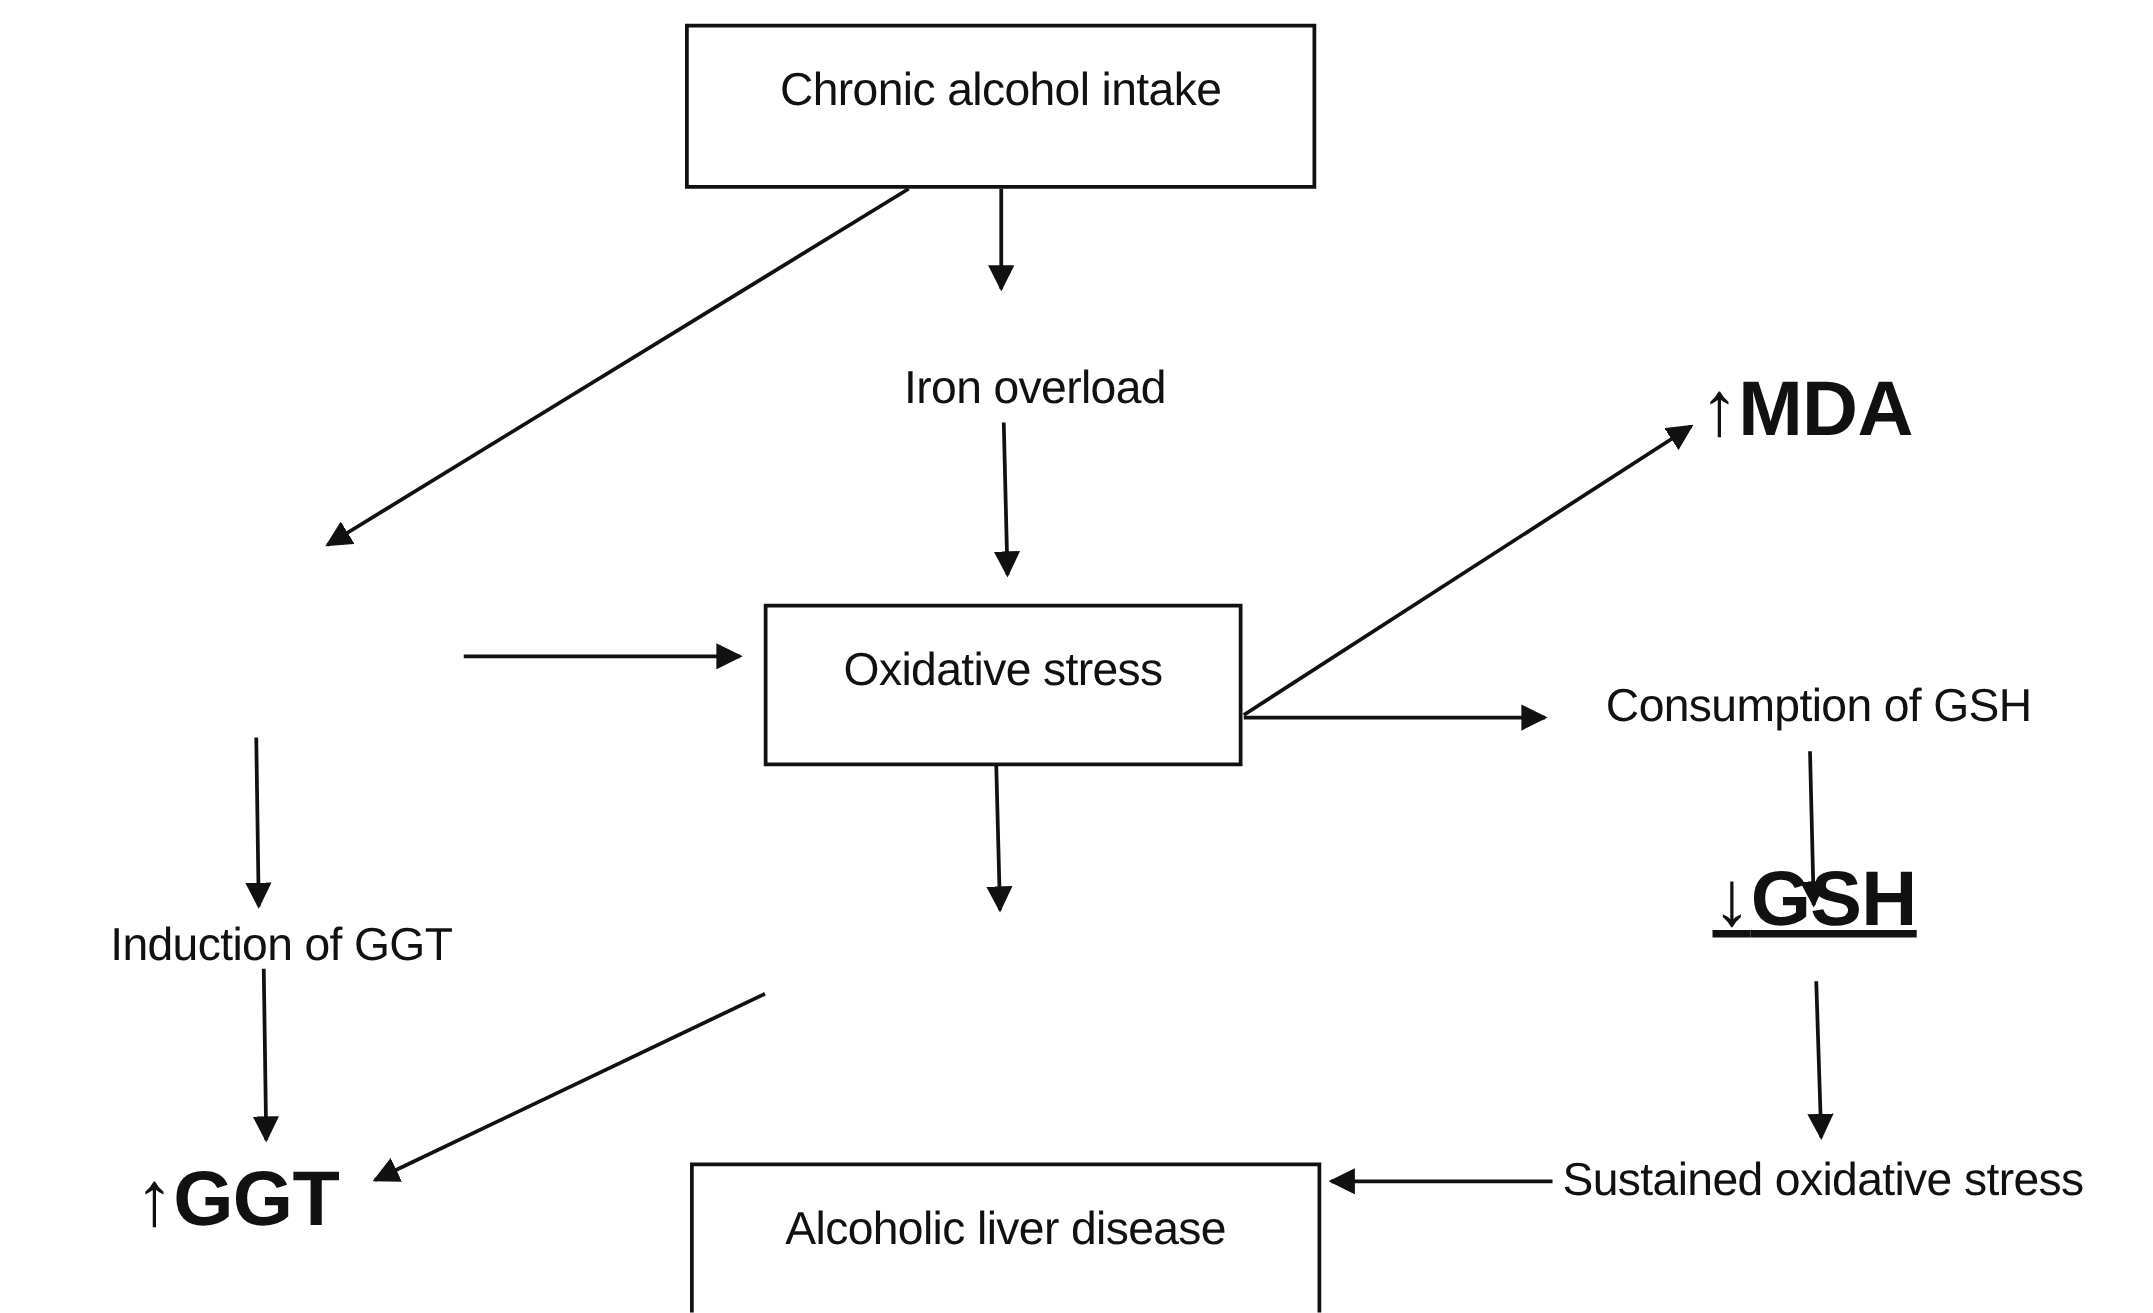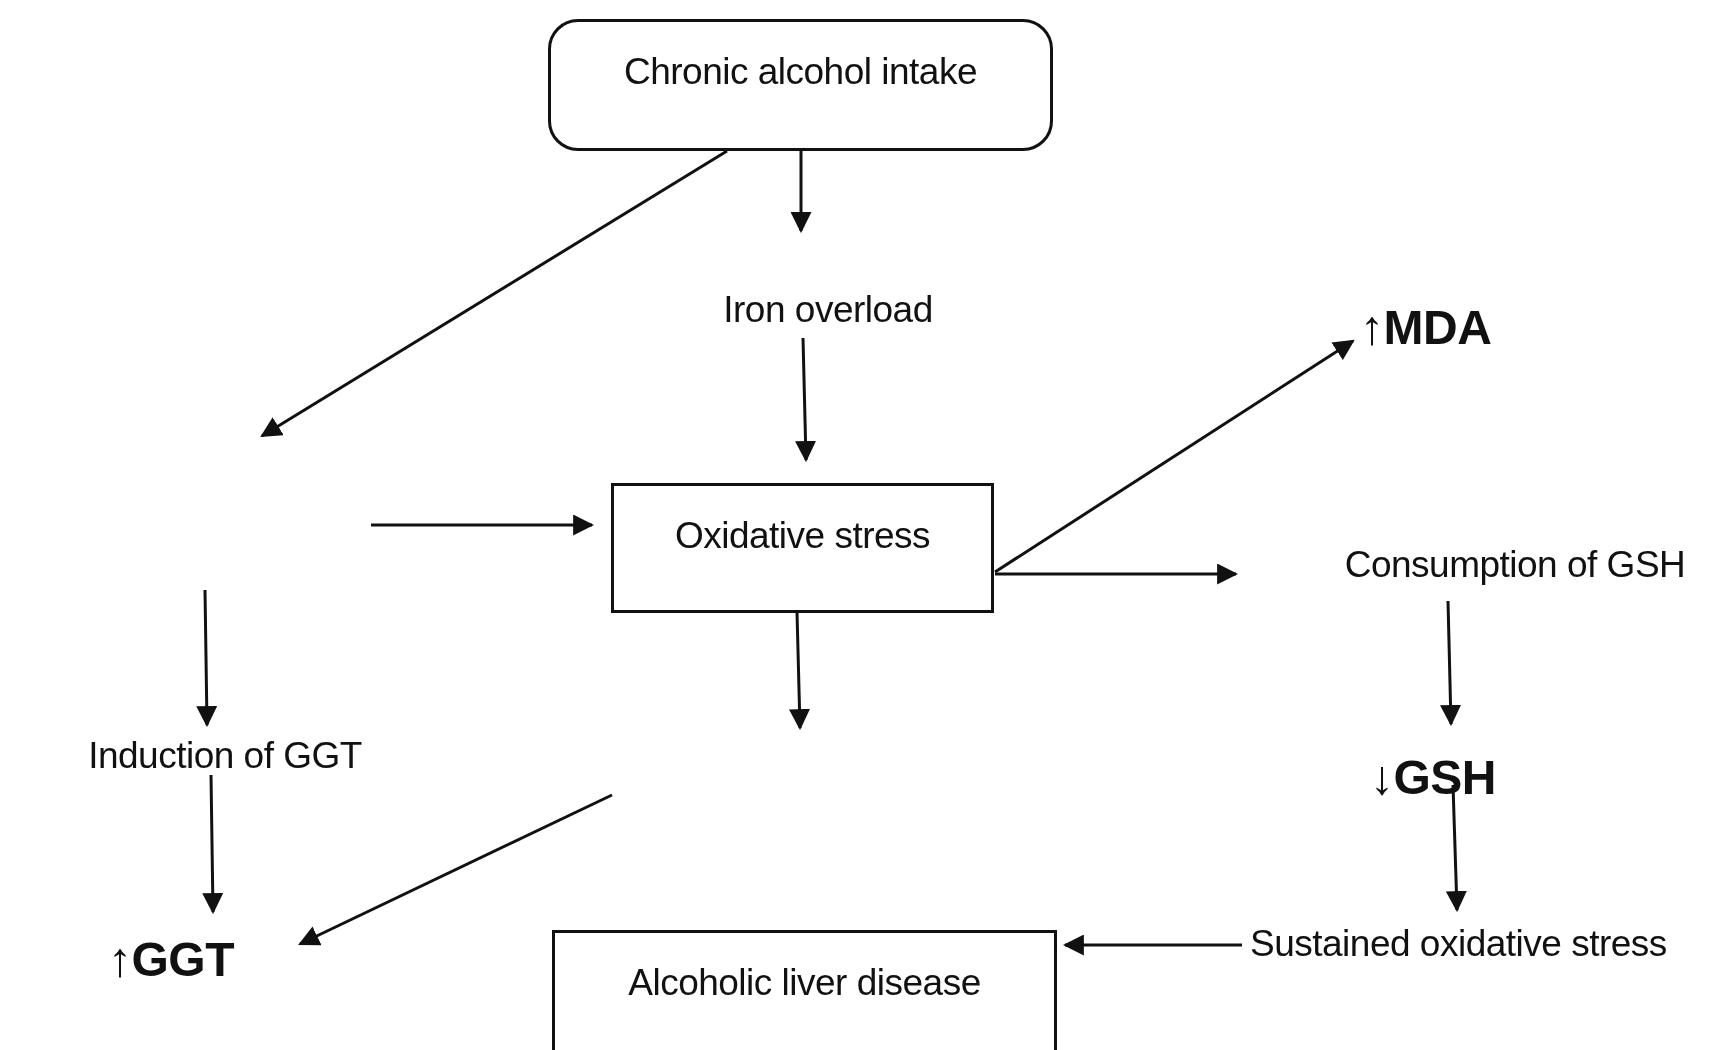--- a/index.html
+++ b/index.html
@@ -37,7 +37,7 @@
   </g>
 </svg>
 
-<div class="node box" style="left:548px; top:19px; width:505px; height:132px;border-radius:30px;">
+<div class="node box" style="left:548px; top:19px; width:505px; height:132px;">
   <span>Chronic alcohol intake</span>
 </div>
 

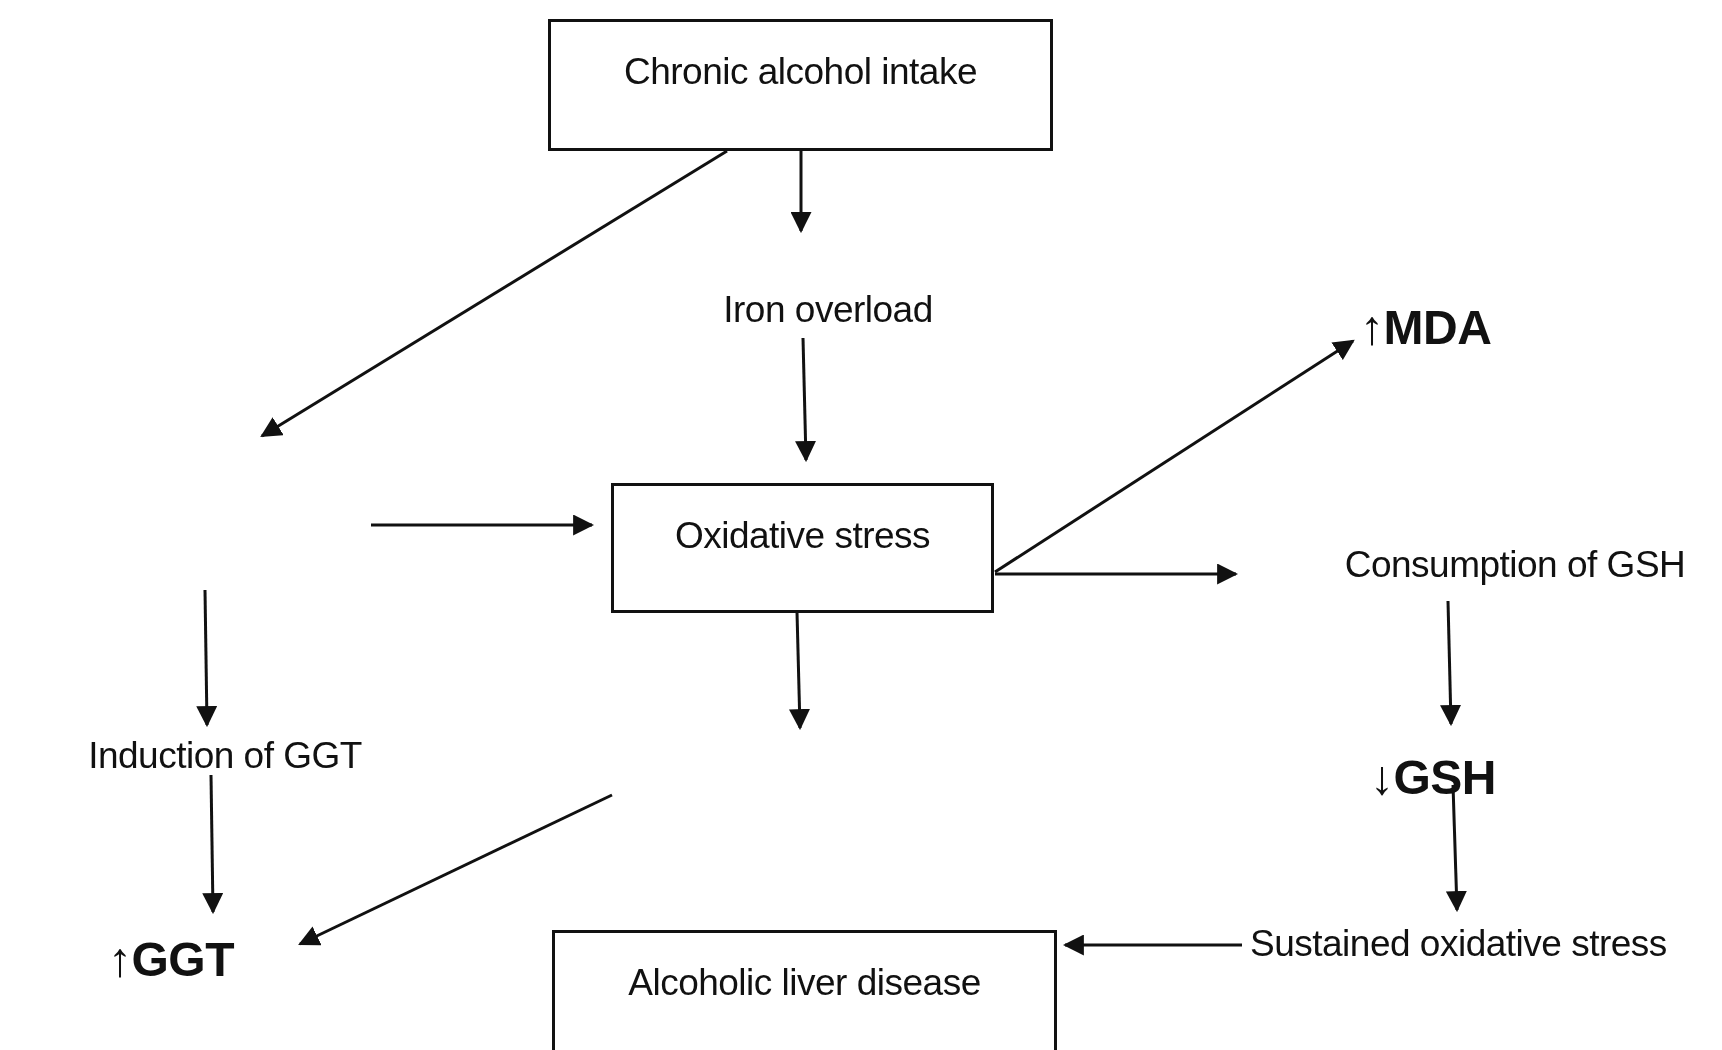--- a/index.html
+++ b/index.html
@@ -8,7 +8,7 @@
   svg#edges { position: absolute; left: 0; top: 0; }
   .node { position: absolute; text-align: center; font-size: 37px; line-height: 60px; white-space: nowrap; letter-spacing: -0.5px; }
   .box { border: 3px solid #111; box-sizing: border-box; padding-top: 20px; }
-  .bold { font-weight: bold; font-size: 48px; }
+  .bold { font-weight: bold; font-size: 62px; }
   .arr { font-weight: normal; }
 </style>
 </head>

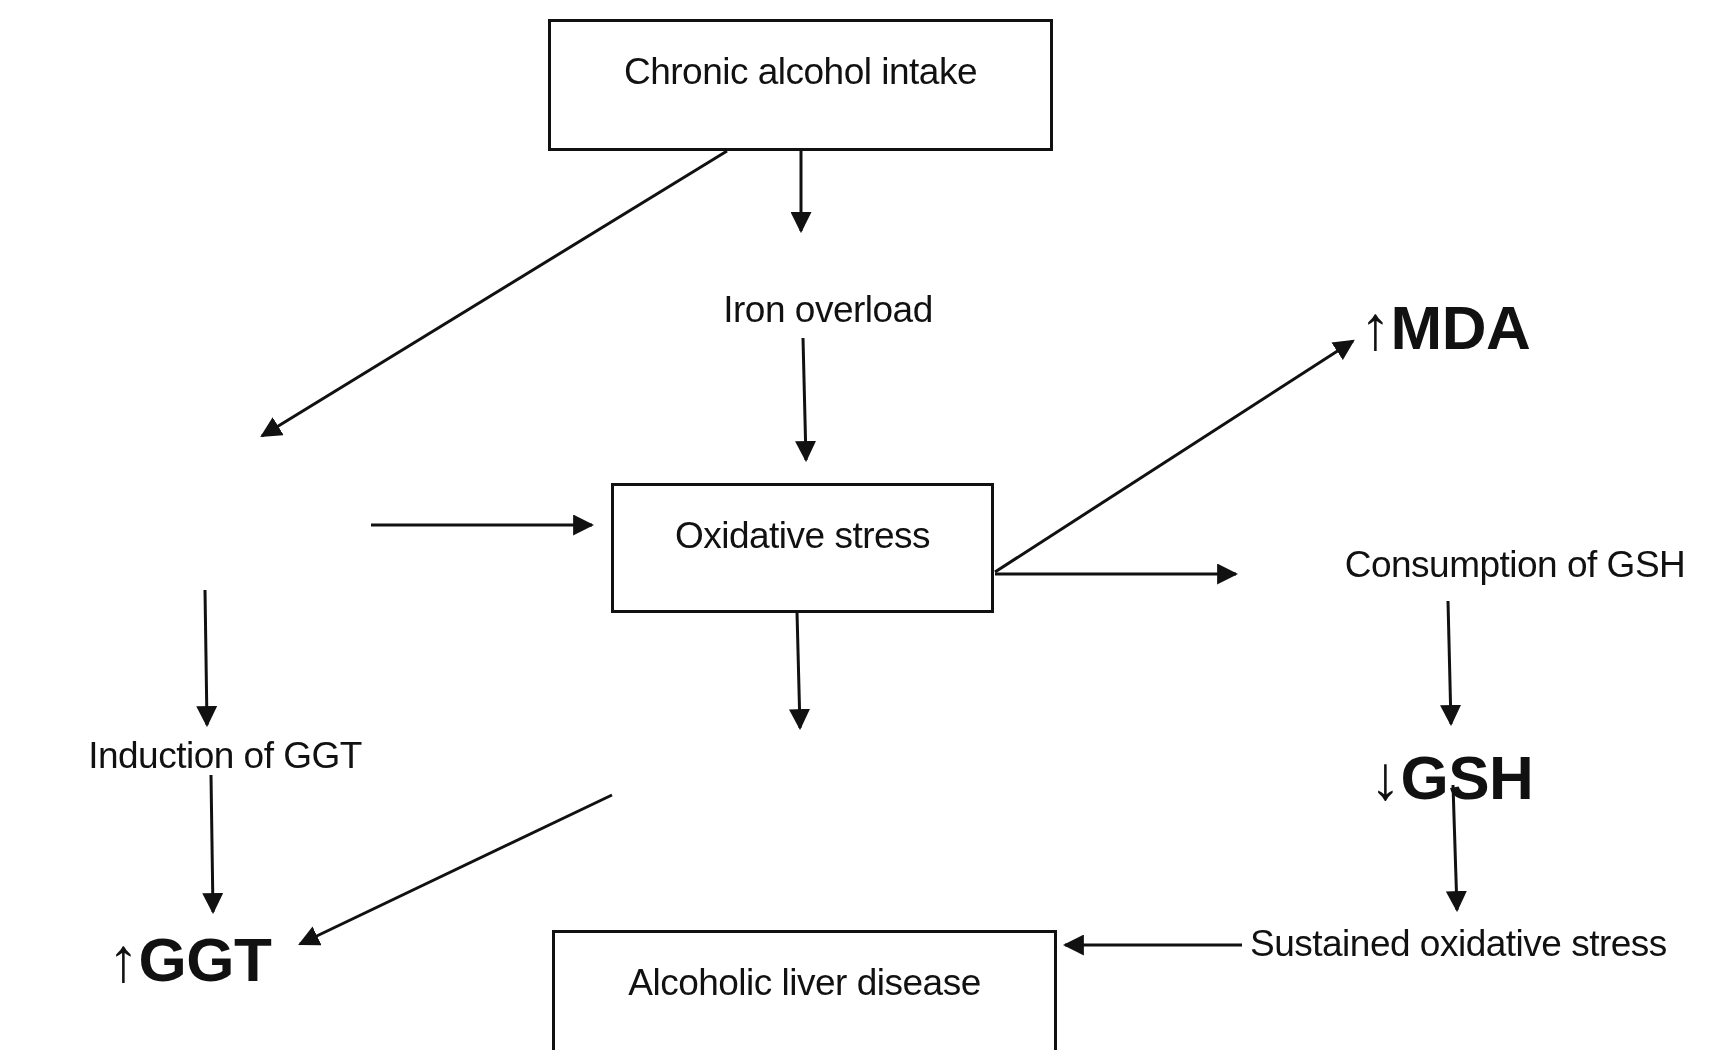--- a/index.html
+++ b/index.html
@@ -56,7 +56,7 @@
   <span class="arr">↑</span><span>MDA</span>
 </div>
 
-<div class="node" style="left:1315px; top:535px; width:400px;">
+<div class="node" style="left:1255px; top:535px; width:400px;">
   <span>Consumption of GSH</span>
 </div>
 

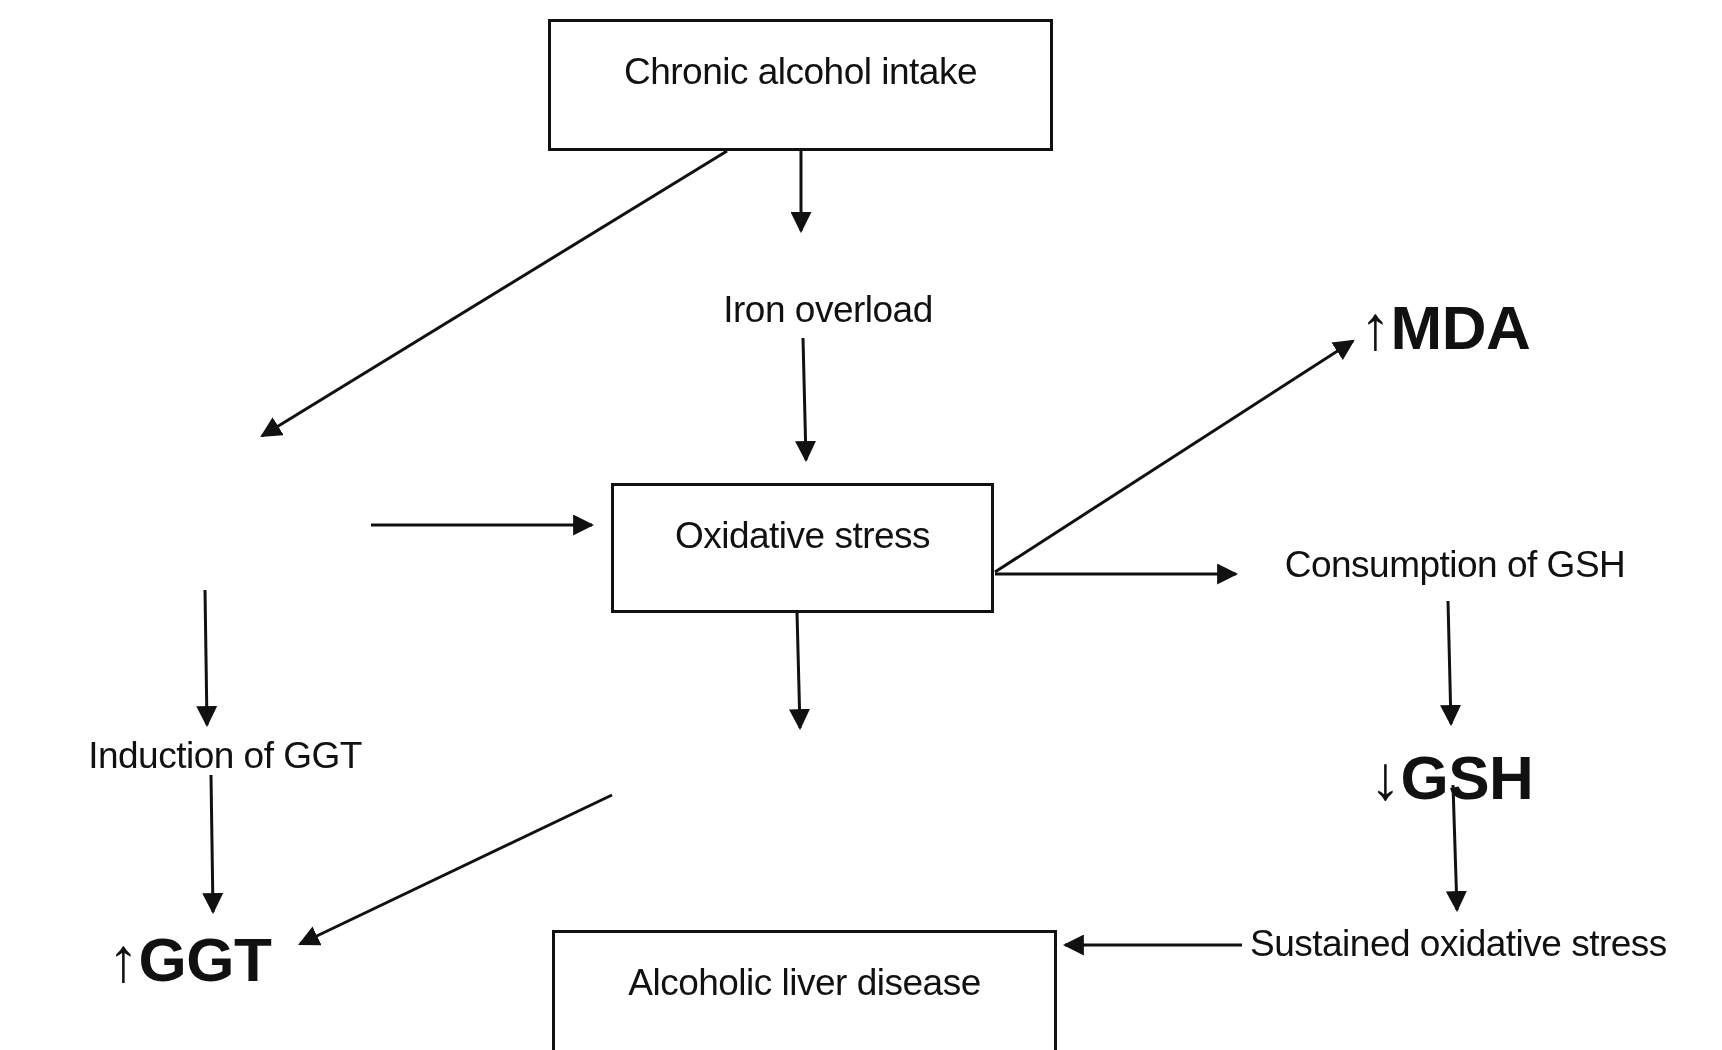--- a/index.html
+++ b/index.html
@@ -67,7 +67,7 @@
 <div class="node" style="left:580px; top:732px; width:450px;">
 </div>
 
-<div class="node bold" style="left:1370px; top:748px; width:200px; text-align:left;">
+<div class="node bold" style="left:1370px; top:690px; width:200px; text-align:left;text-decoration:underline;">
   <span class="arr">↓</span><span>GSH</span>
 </div>
 

